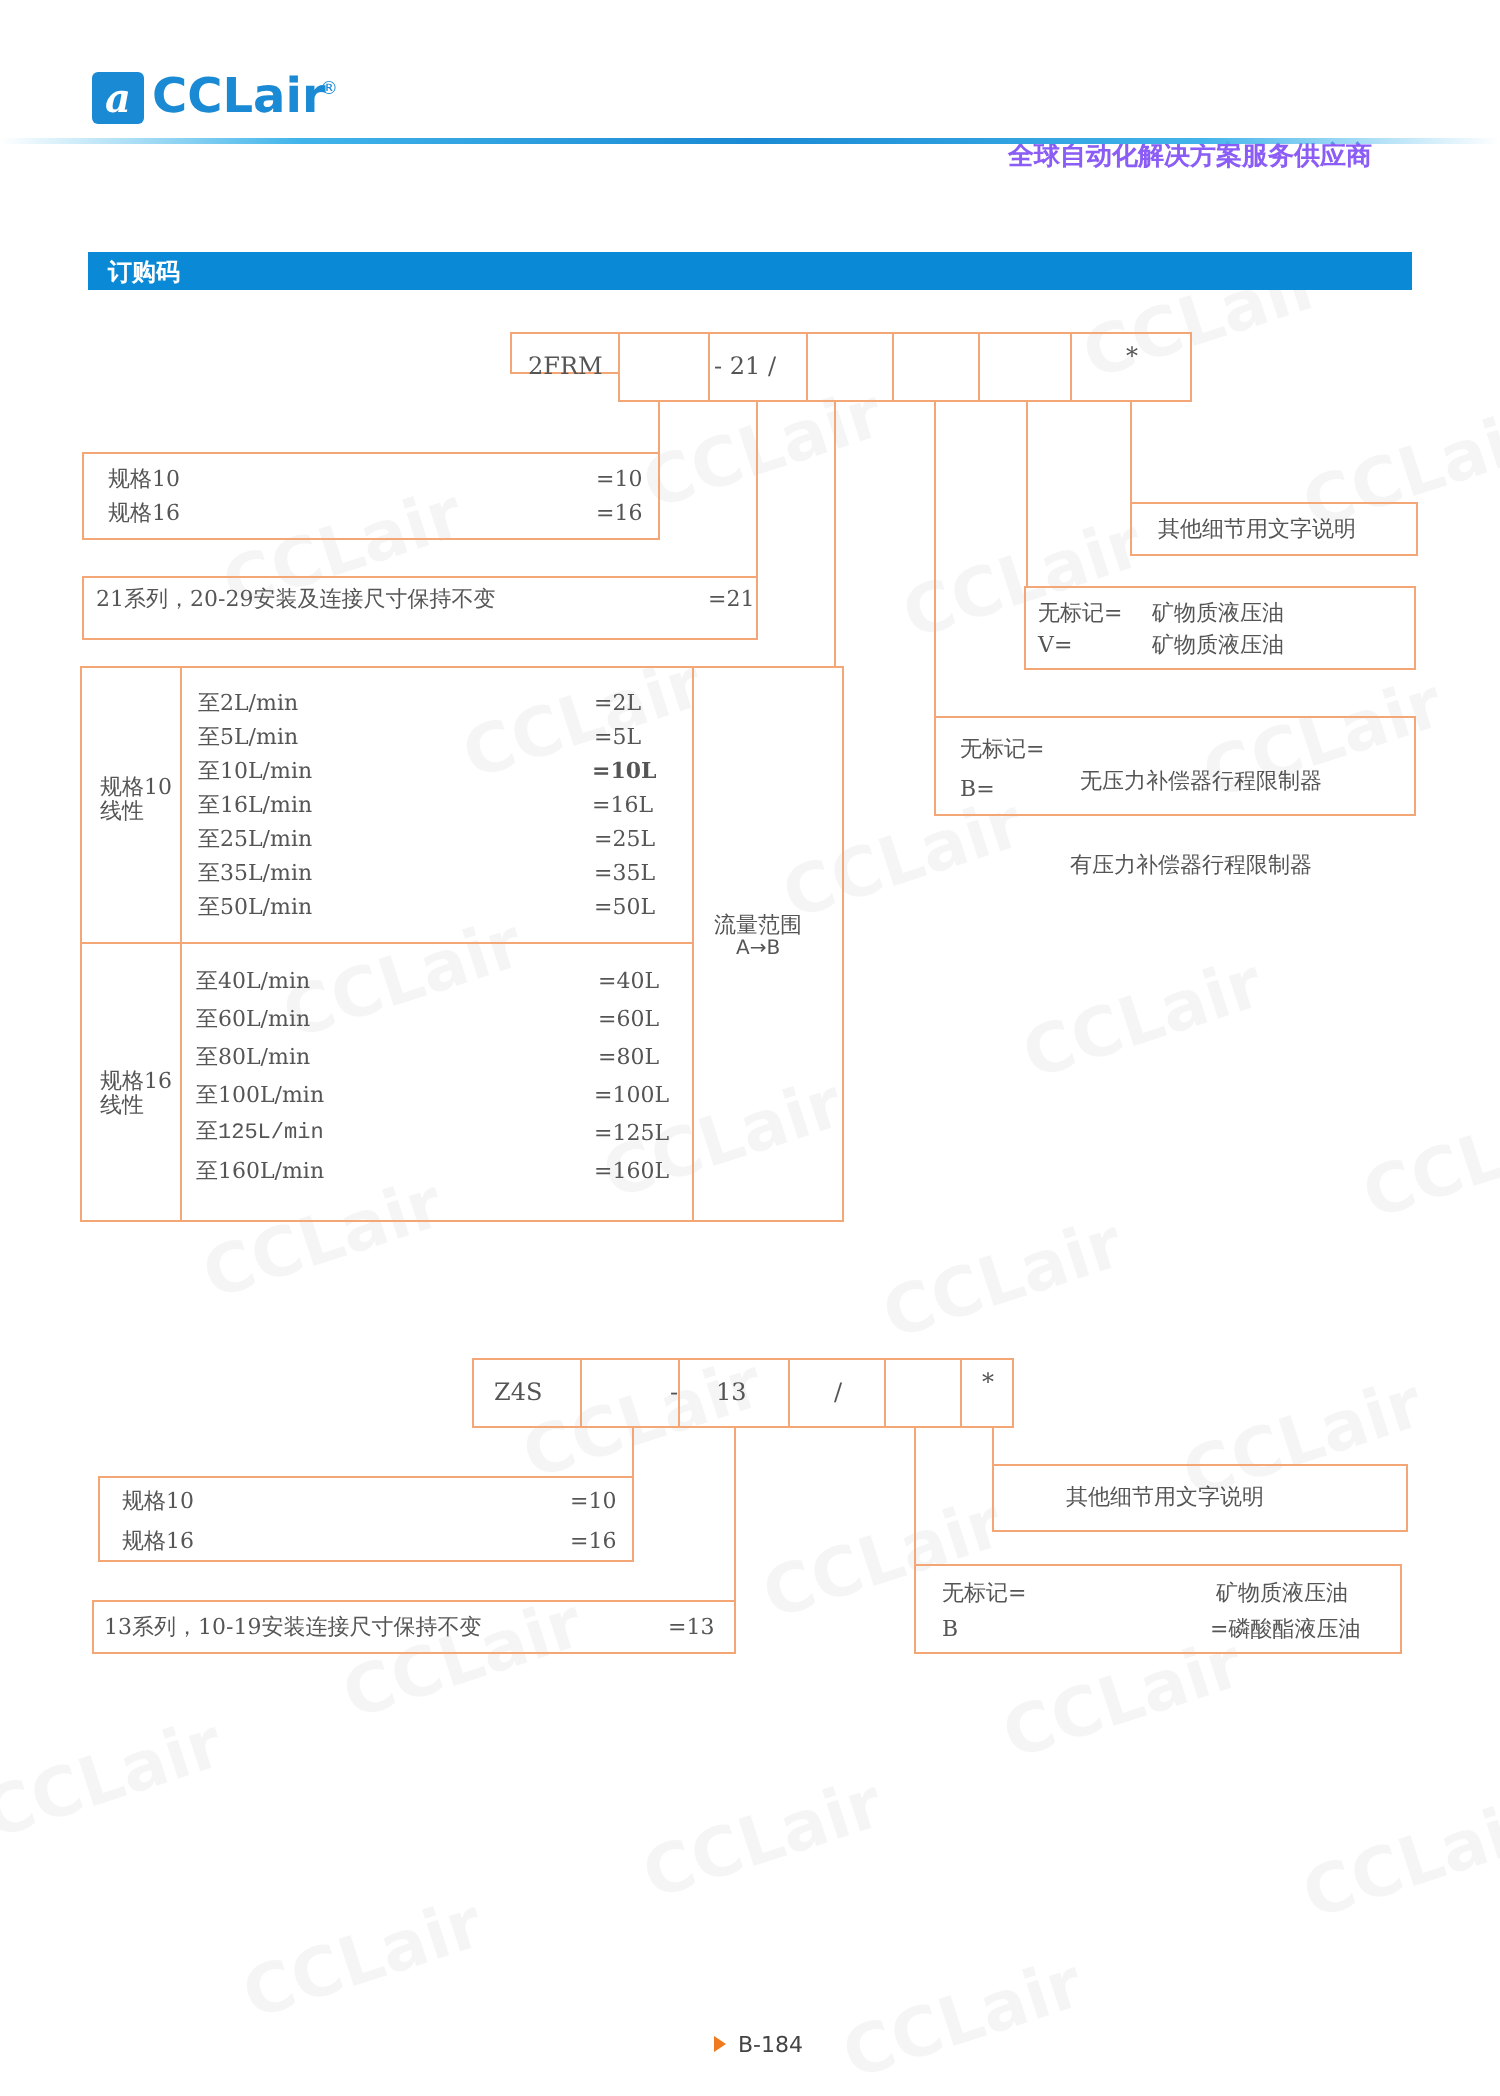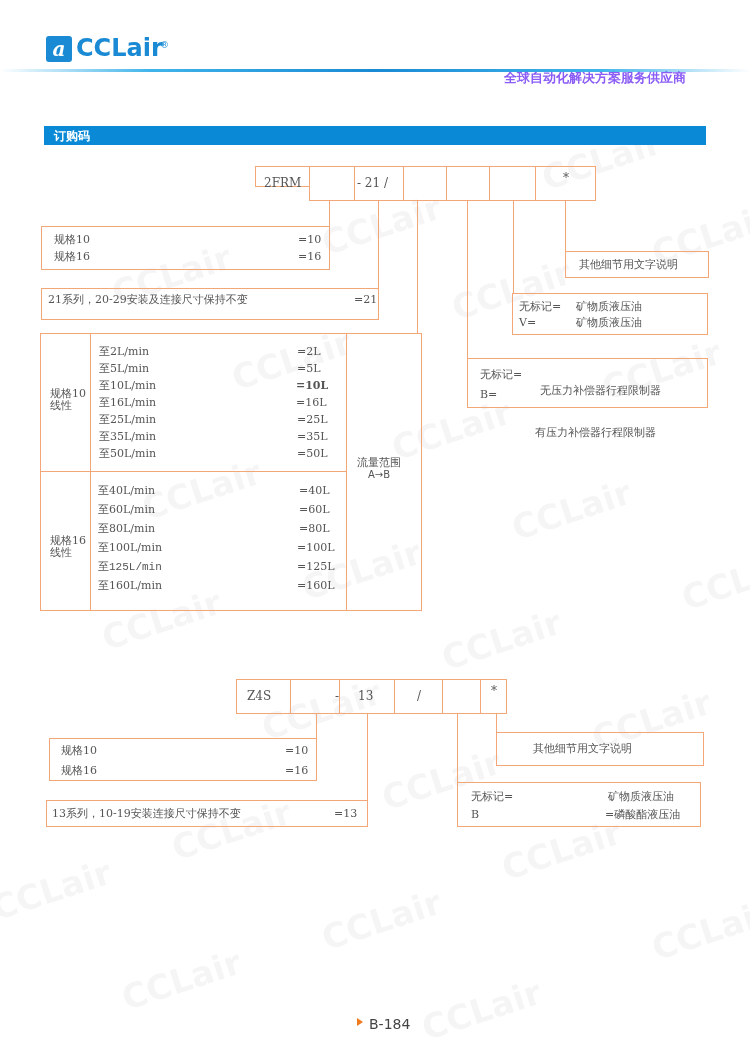--- a/index.html
+++ b/index.html
@@ -55,7 +55,7 @@
 
   .page-num {
     position:absolute; left:357px; top:1016px;
-    font-family:"DejaVu Sans", sans-serif; font-size:14px; color:#444;
+    font-family:"DejaVu Sans", sans-serif; font-size:11px; color:#444;
   }
   .page-arrow {
     position:absolute; left:357px; top:1018px; width:0; height:0;

